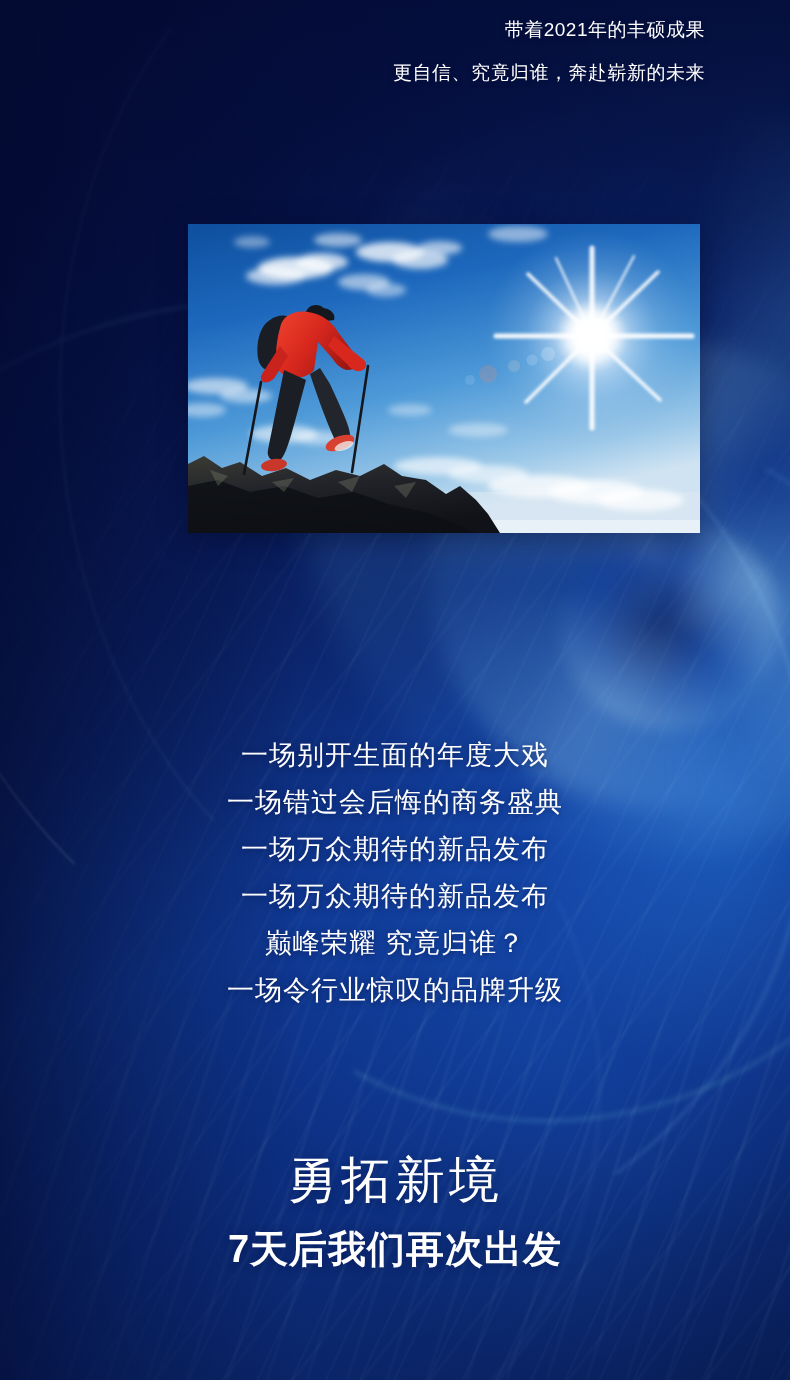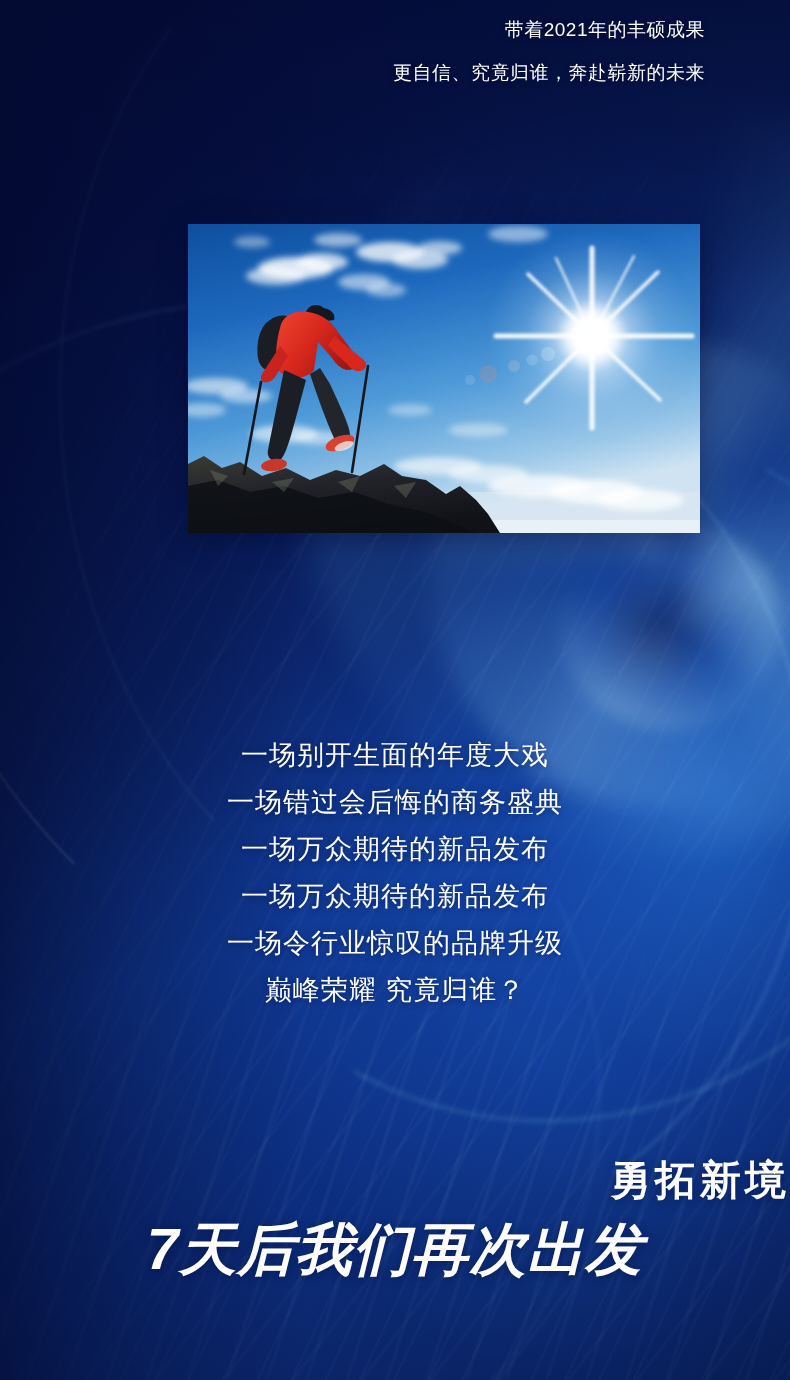--- a/index.html
+++ b/index.html
@@ -396,8 +396,8 @@
     <div class="ln">一场错过会后悔的商务盛典</div>
     <div class="ln">一场万众期待的新品发布</div>
     <div class="ln">一场万众期待的新品发布</div>
+    <div class="ln">巅峰荣耀 究竟归谁？</div>
     <div class="ln">一场令行业惊叹的品牌升级</div>
-    <div class="ln">巅峰荣耀 究竟归谁？</div>
   </div>
 
   <div class="headline">

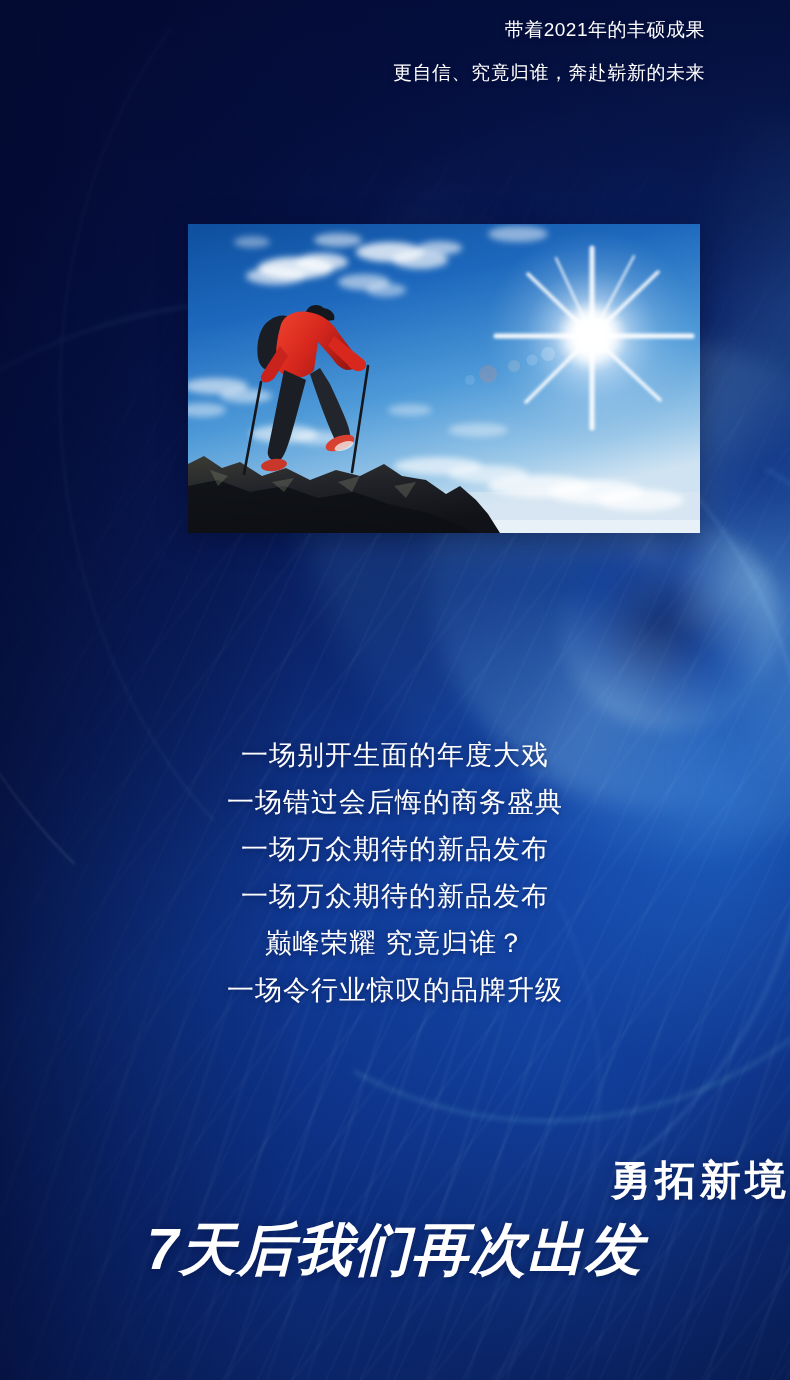--- a/index.html
+++ b/index.html
@@ -196,13 +196,12 @@
   }
   .headline .h1{
     color:#ffffff;
-    font-size:41px;
-    font-weight:bold;
+    font-size:50px;
+    font-weight:normal;
     letter-spacing:4px;
     line-height:64px;
     white-space:nowrap;
     text-shadow:0 2px 10px rgba(0,10,50,0.45);
-    text-align:right;
   }
   .headline .h2{
     color:#ffffff;

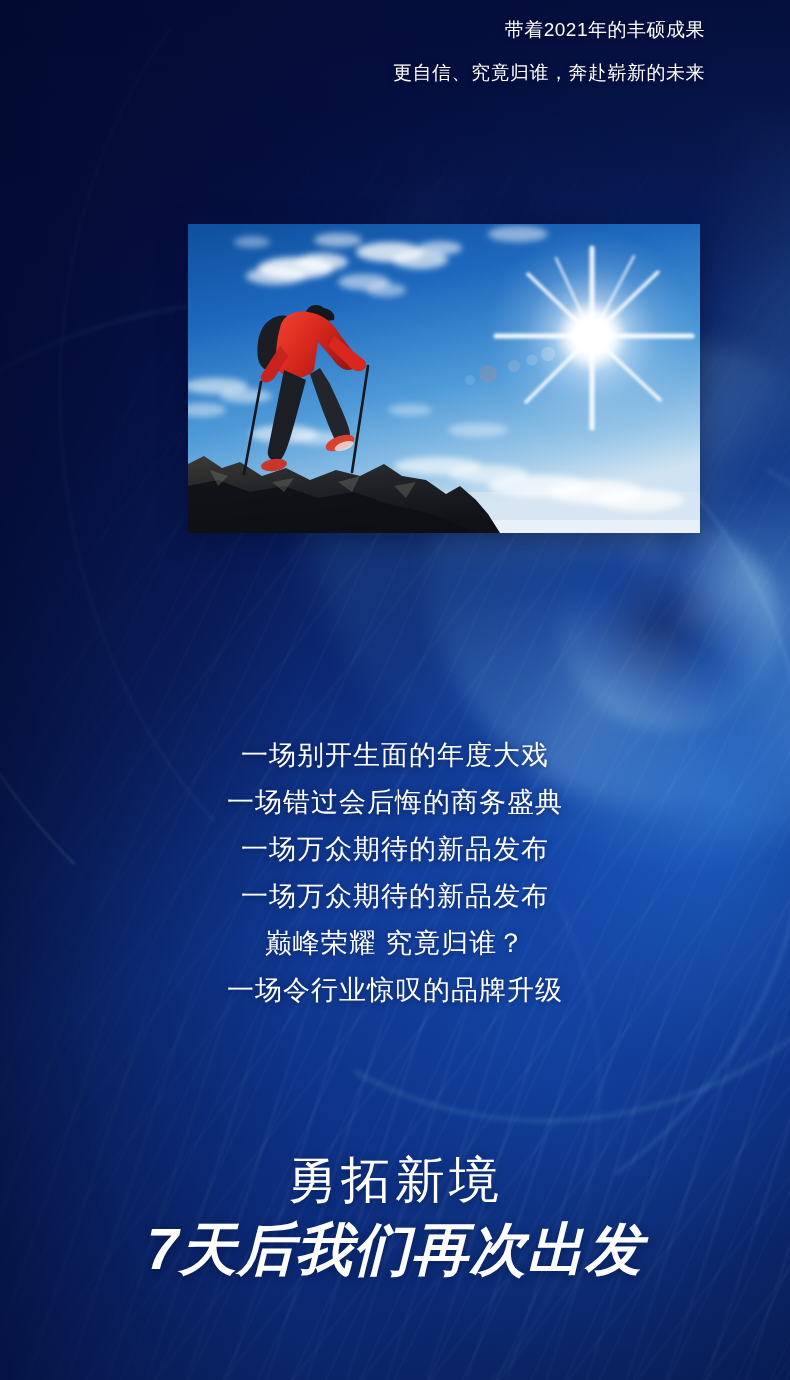--- a/index.html
+++ b/index.html
@@ -205,13 +205,12 @@
   }
   .headline .h2{
     color:#ffffff;
-    font-size:57px;
+    font-size:38px;
     font-weight:bold;
     letter-spacing:1px;
     line-height:74px;
     white-space:nowrap;
     text-shadow:0 2px 10px rgba(0,10,50,0.45);
-    font-style:italic;
   }
 </style>
 </head>

